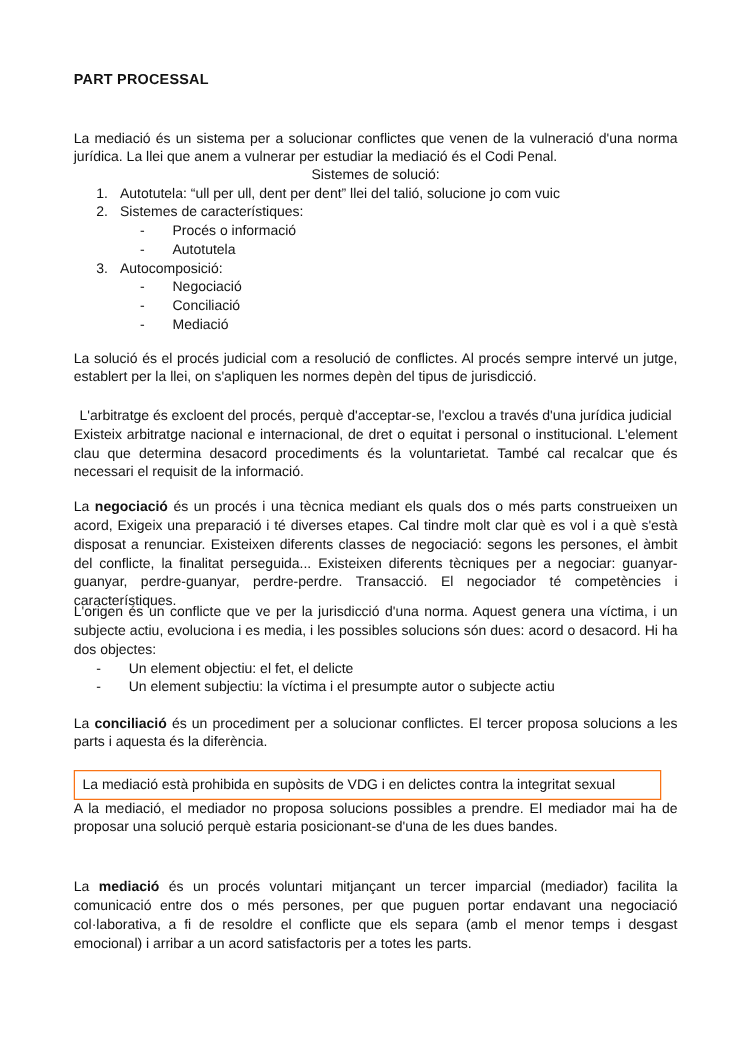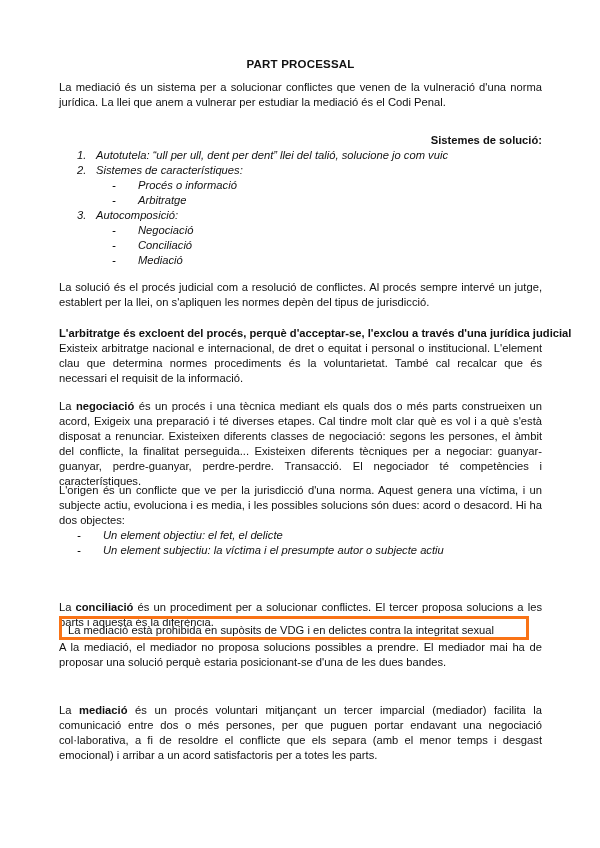--- a/index.html
+++ b/index.html
@@ -6,7 +6,7 @@
   body { width: 600px; height: 848px; position: relative; overflow: hidden;
          font-family: "Liberation Sans", sans-serif; color: #111; }
   .page { position: absolute; left: 59px; top: 0; width: 483px; font-size: 11.2px; line-height: 15px; }
-  .title { position: absolute; top: 57px; left: 0; width: 483px; text-align: center;
+  .title { position: absolute; top: 57px; left: 0; width: 483px; 
            font-weight: bold; font-size: 11.5px; letter-spacing: 0.2px; }
   .p { position: absolute; left: 0; width: 483px; text-align: justify; margin: 0; }
   .p.left { text-align: right; font-weight: bold; }

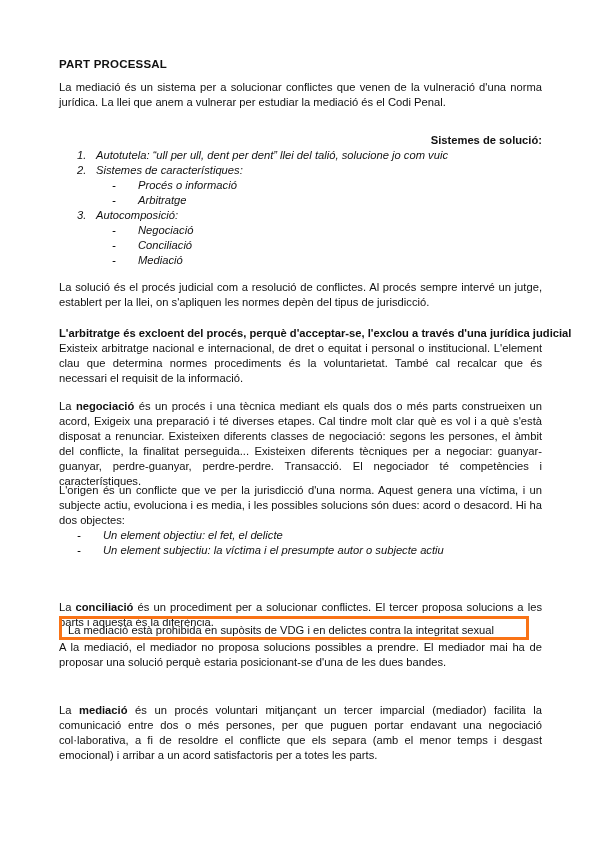--- a/index.html
+++ b/index.html
@@ -23,7 +23,7 @@
 <div class="page">
   <div class="title">PART PROCESSAL</div>
 
-  <p class="p" style="top:80px">La mediació és un sistema per a solucionar conflictes que venen de la vulneració d'una norma jurídica. La llei que anem a vulnerar per estudiar la mediació és el Codi Penal.</p>
+  <p class="p" style="top:104px">La mediació és un sistema per a solucionar conflictes que venen de la vulneració d'una norma jurídica. La llei que anem a vulnerar per estudiar la mediació és el Codi Penal.</p>
 
   <p class="p left" style="top:133px">Sistemes de solució:</p>
 

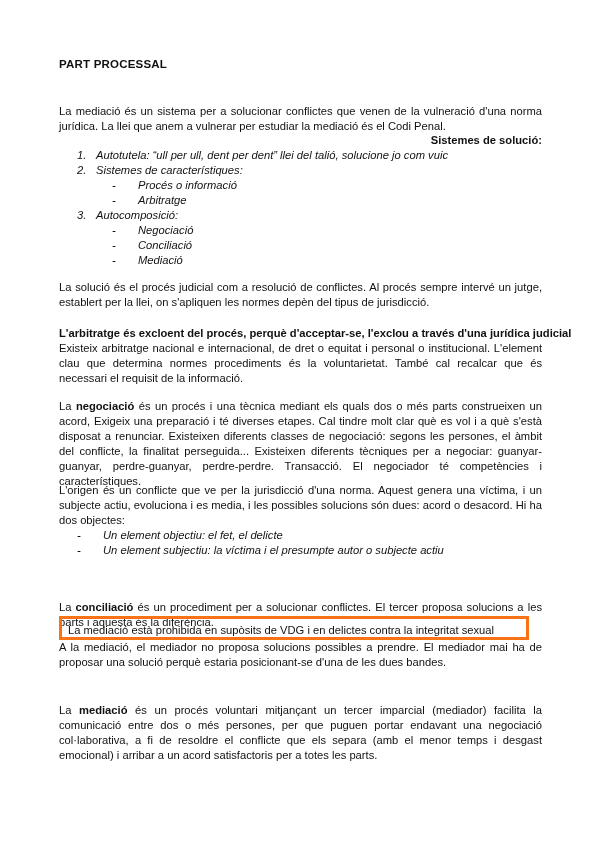--- a/index.html
+++ b/index.html
@@ -9,7 +9,7 @@
   .title { position: absolute; top: 57px; left: 0; width: 483px; 
            font-weight: bold; font-size: 11.5px; letter-spacing: 0.2px; }
   .p { position: absolute; left: 0; width: 483px; text-align: justify; margin: 0; }
-  .p.left { text-align: right; font-weight: bold; }
+  .p.left { text-align: center; }
   .b { font-weight: bold; }
   .li { position: absolute; white-space: nowrap; font-style: italic; }
   .num { display: inline-block; width: 19px; }

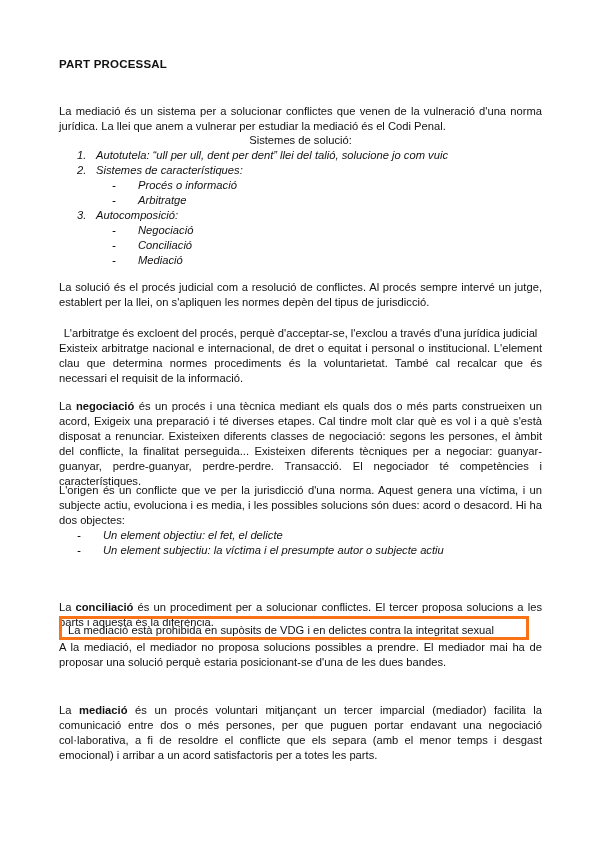--- a/index.html
+++ b/index.html
@@ -11,7 +11,7 @@
   .p { position: absolute; left: 0; width: 483px; text-align: justify; margin: 0; }
   .p.left { text-align: center; }
   .b { font-weight: bold; }
-  .li { position: absolute; white-space: nowrap; font-style: italic; }
+  .li { position: absolute; white-space: nowrap; }
   .num { display: inline-block; width: 19px; }
   .dash { display: inline-block; width: 26px; }
   .box { position: absolute; left: 0; width: 470px; height: 24px; border: 3px solid #f97316;

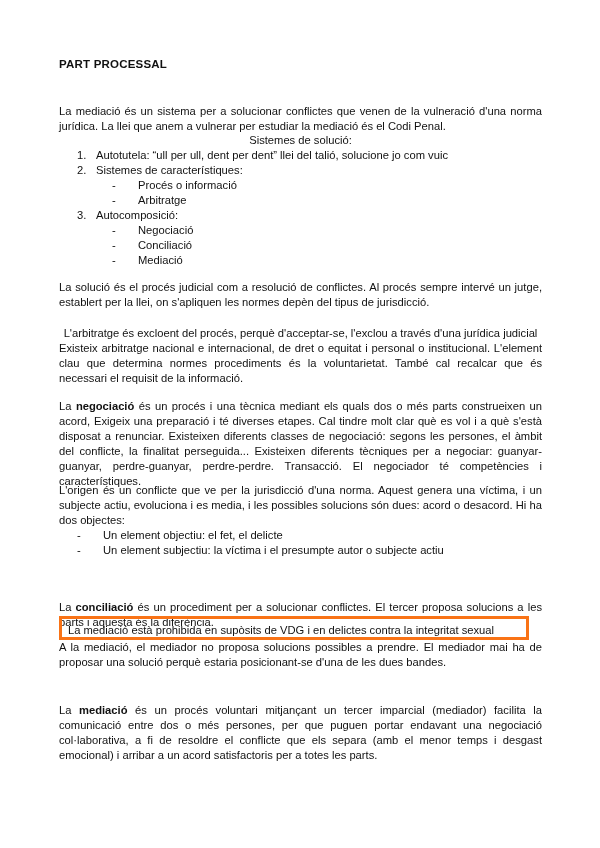--- a/index.html
+++ b/index.html
@@ -37,7 +37,7 @@
     <span class="dash">-</span><span>Procés o informació</span>
   </div>
   <div class="li" style="top:193px; left:53px">
-    <span class="dash">-</span><span>Arbitratge</span>
+    <span class="dash">-</span><span>Autotutela</span>
   </div>
   <div class="li" style="top:208px; left:18px">
     <span class="num">3.</span><span>Autocomposició:</span>

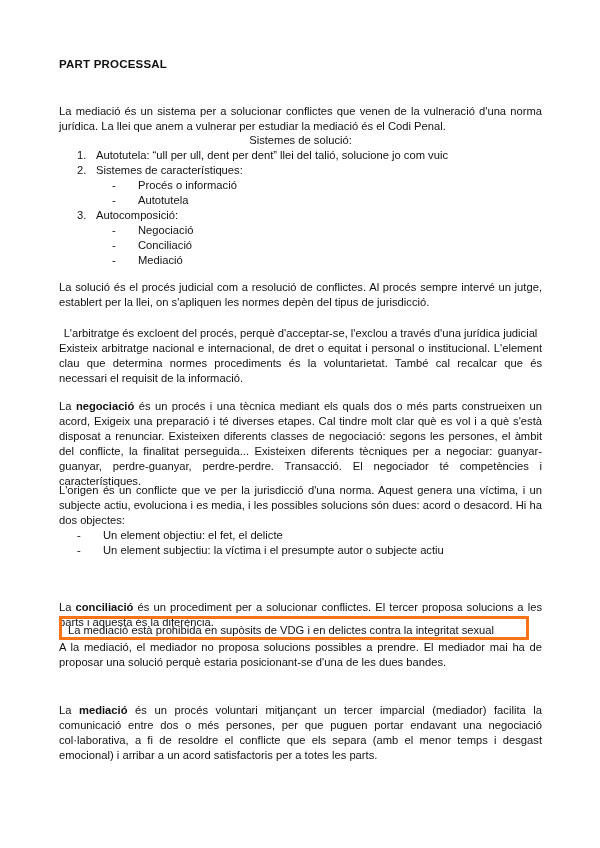--- a/index.html
+++ b/index.html
@@ -55,7 +55,7 @@
   <p class="p" style="top:280px">La solució és el procés judicial com a resolució de conflictes. Al procés sempre intervé un jutge, establert per la llei, on s'apliquen les normes depèn del tipus de jurisdicció.</p>
 
   <p class="p left" style="top:326px; white-space:nowrap">L'arbitratge és excloent del procés, perquè d'acceptar-se, l'exclou a través d'una jurídica judicial</p>
-  <p class="p" style="top:341px">Existeix arbitratge nacional e internacional, de dret o equitat i personal o institucional. L'element clau que determina normes procediments és la voluntarietat. També cal recalcar que és necessari el requisit de la informació.</p>
+  <p class="p" style="top:341px">Existeix arbitratge nacional e internacional, de dret o equitat i personal o institucional. L'element clau que determina desacord procediments és la voluntarietat. També cal recalcar que és necessari el requisit de la informació.</p>
 
   <p class="p" style="top:399px">
     <span>La </span><span class="b">negociació</span><span> és un procés i una tècnica mediant els quals dos o més parts construeixen un acord, Exigeix una preparació i té diverses etapes. Cal tindre molt clar què es vol i a què s'està disposat a renunciar. Existeixen diferents classes de negociació: segons les persones, el àmbit del conflicte, la finalitat perseguida... Existeixen diferents tècniques per a negociar: guanyar-guanyar, perdre-guanyar, perdre-perdre. Transacció. El negociador té competències i característiques.</span>

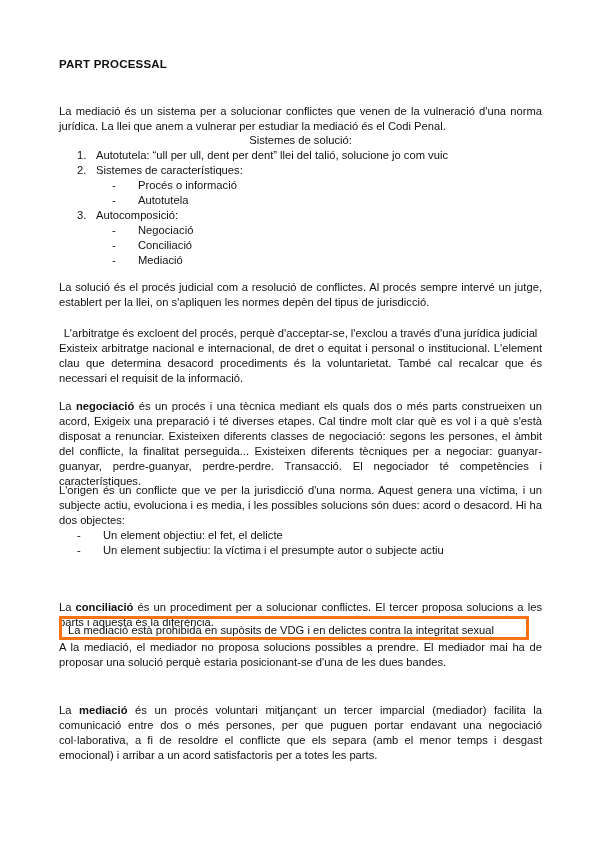--- a/index.html
+++ b/index.html
@@ -70,7 +70,7 @@
     <span class="dash">-</span><span>Un element subjectiu: la víctima i el presumpte autor o subjecte actiu</span>
   </div>
 
-  <p class="p" style="top:600px">
+  <p class="p" style="top:572px">
     <span>La </span><span class="b">conciliació</span><span> és un procediment per a solucionar conflictes. El tercer proposa solucions a les parts i aquesta és la diferència.</span>
   </p>
 

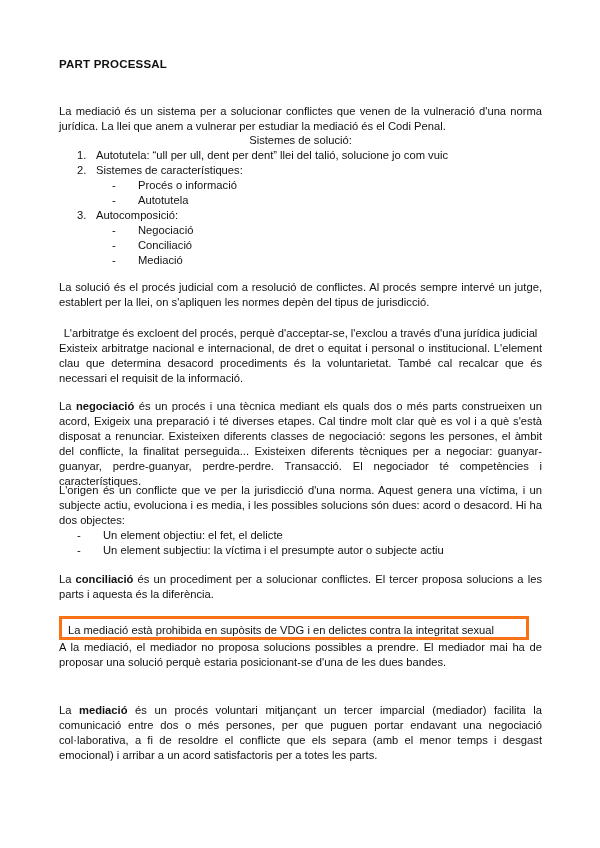--- a/index.html
+++ b/index.html
@@ -14,7 +14,7 @@
   .li { position: absolute; white-space: nowrap; }
   .num { display: inline-block; width: 19px; }
   .dash { display: inline-block; width: 26px; }
-  .box { position: absolute; left: 0; width: 470px; height: 24px; border: 3px solid #f97316;
+  .box { position: absolute; left: 0; width: 470px; height: 24px; border: 1px solid #f97316;
          top: 616px; box-sizing: border-box; padding: 4px 6px; white-space: nowrap; }
 </style>
 </head>

